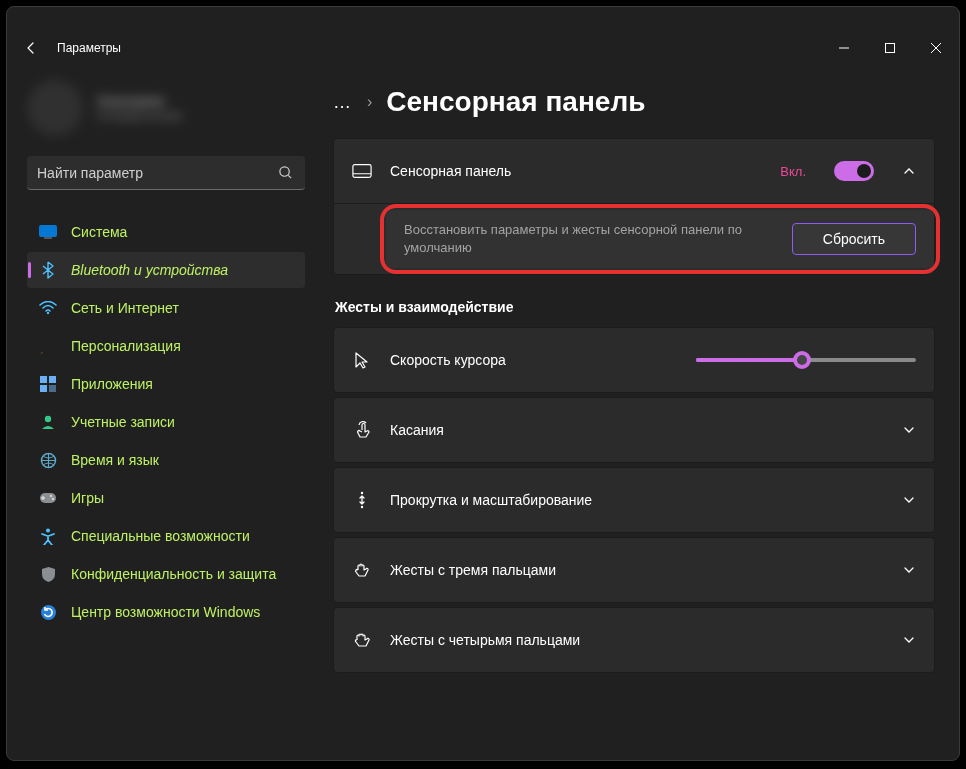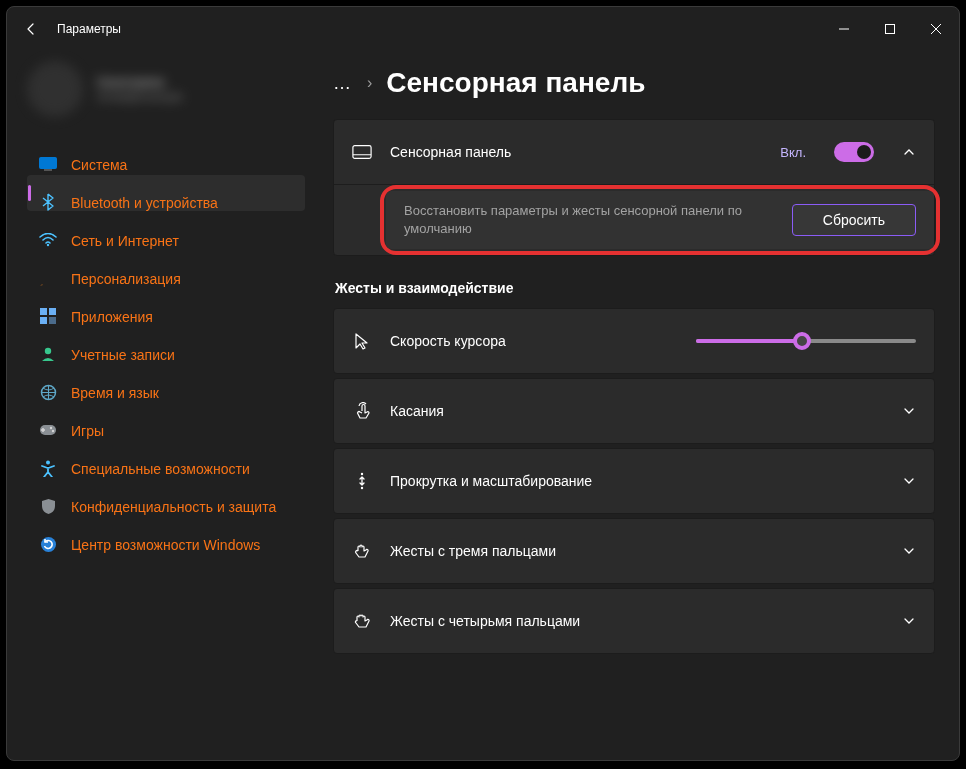--- a/index.html
+++ b/index.html
@@ -27,6 +27,7 @@
     display: flex;
     align-items: center;
     padding-left: 14px;
+    margin-top: 19px;
   }
   .titlebar .back {
     width: 20px; height: 20px;

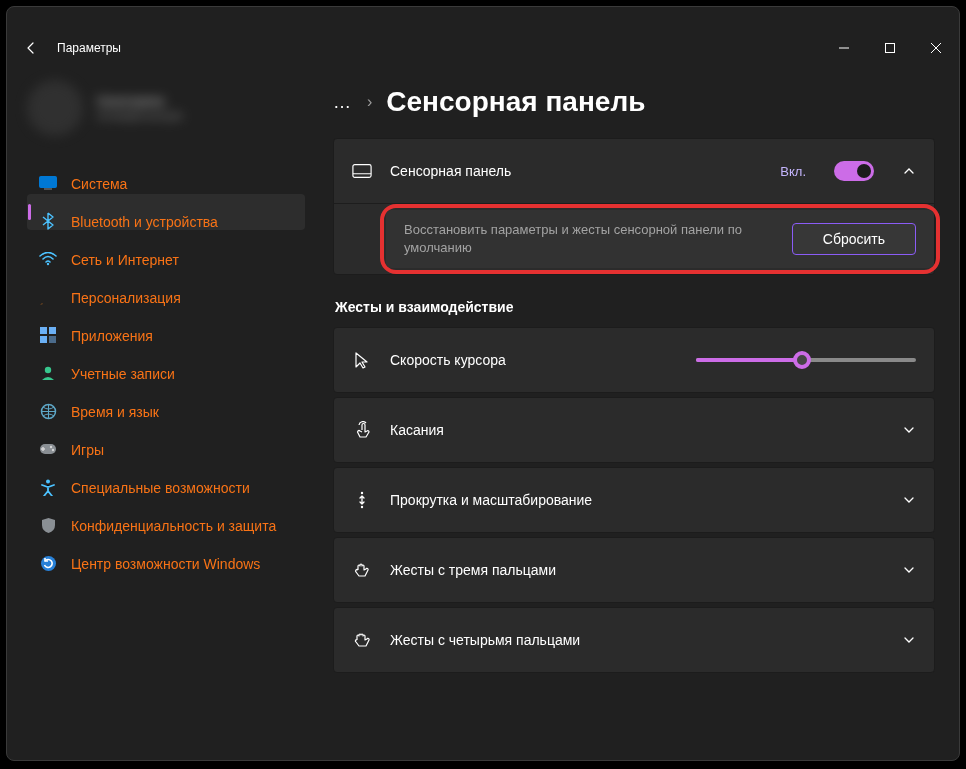--- a/index.html
+++ b/index.html
@@ -234,6 +234,15 @@
         </div>
       </div>
 
+      <div class="search">
+        <input placeholder="Найти параметр" style="">
+        <span class="ico">
+          <svg width="15" height="15" viewBox="0 0 16 16" fill="none">
+              <circle cx="7" cy="7" r="5" stroke="#cfcfcf" stroke-width="1.3"></circle>
+              <line x1="11" y1="11" x2="14" y2="14" stroke="#cfcfcf" stroke-width="1.3"></line>
+            </svg>
+        </span>
+      </div>
 
       <div class="nav">
         <div class="nav-item">

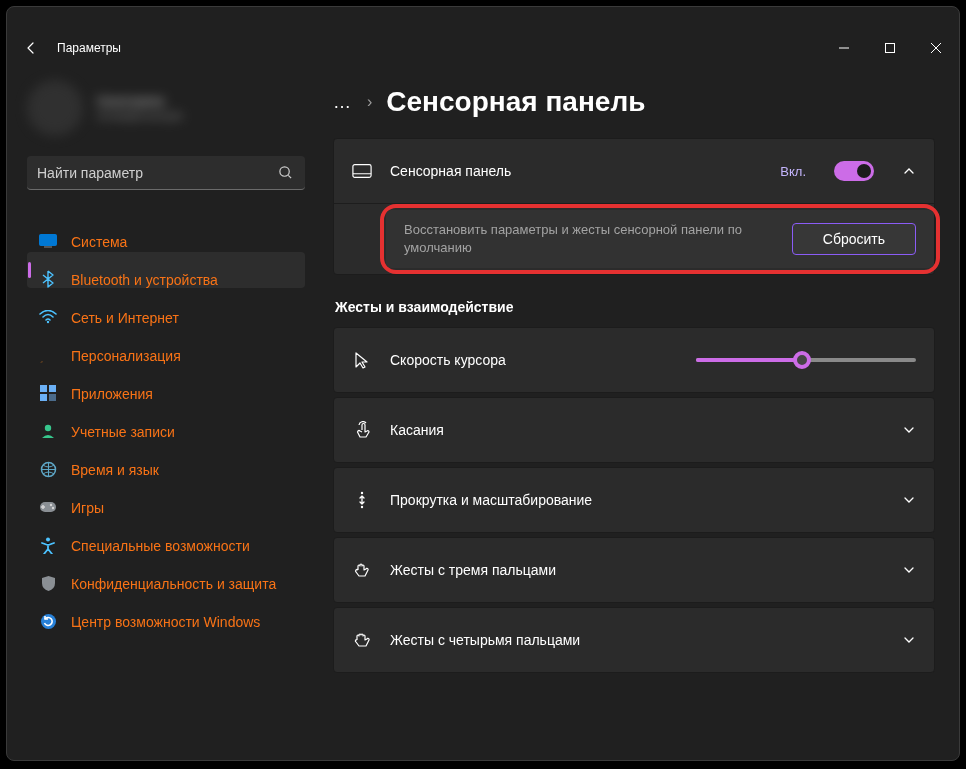--- a/index.html
+++ b/index.html
@@ -142,7 +142,7 @@
     content:""; position:absolute; right:3px; top:3px;
     width:14px; height:14px; border-radius:50%; background:#1b1b1b;
   }
-  .tog-label { font-size:13px; color:#c4b5fd;}
+  .tog-label { font-size:13px; color:#ec4899;}
 
   .check {
     width:20px; height:20px; border-radius:4px;

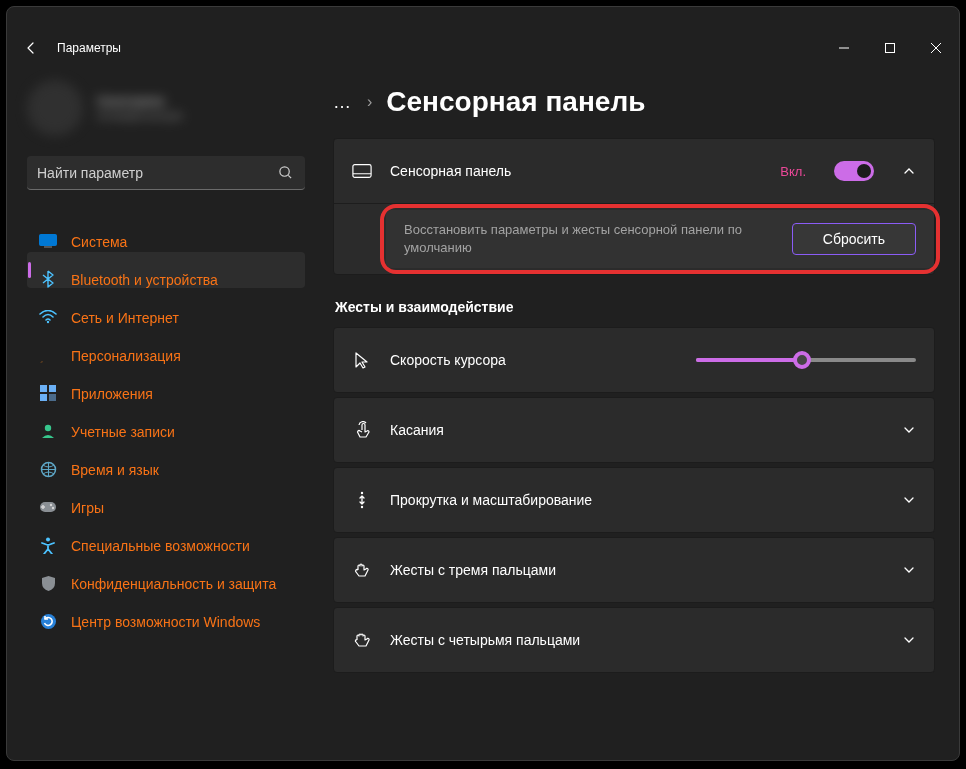--- a/index.html
+++ b/index.html
@@ -84,12 +84,12 @@
   .nav { display:flex; flex-direction:column; gap:2px;}
   .nav-item {
     height:36px;
-    display:flex; align-items:flex-end;
+    display:flex; align-items:center;
     padding:0 10px 0 12px;
     border-radius:4px;
     gap:14px;
     font-size:14px;
-    color:#f97316;
+    color:#bef264;
     position:relative;
   }
   .nav-item.selected { background:#2d2d2d; }

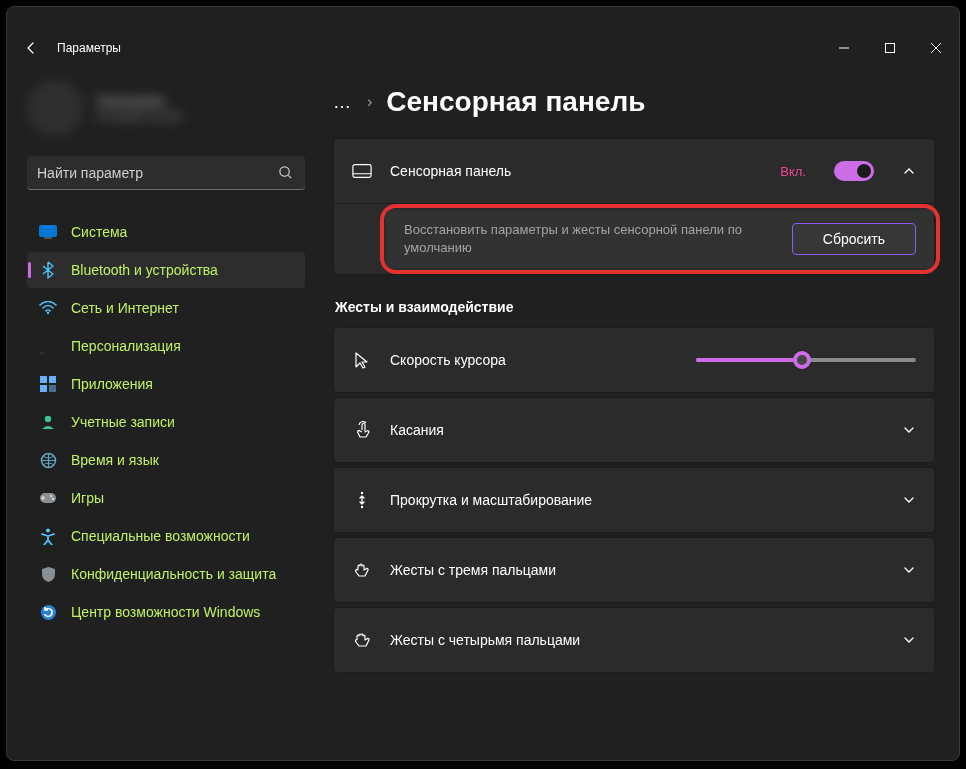--- a/index.html
+++ b/index.html
@@ -92,7 +92,7 @@
     color:#bef264;
     position:relative;
   }
-  .nav-item.selected { background:#2d2d2d; }
+  .nav-item.selected { background:#2d2d2d;font-style:italic; }
   .nav-item.selected::before {
     content:"";
     position:absolute; left:1px; top:10px; bottom:10px; width:3px;

